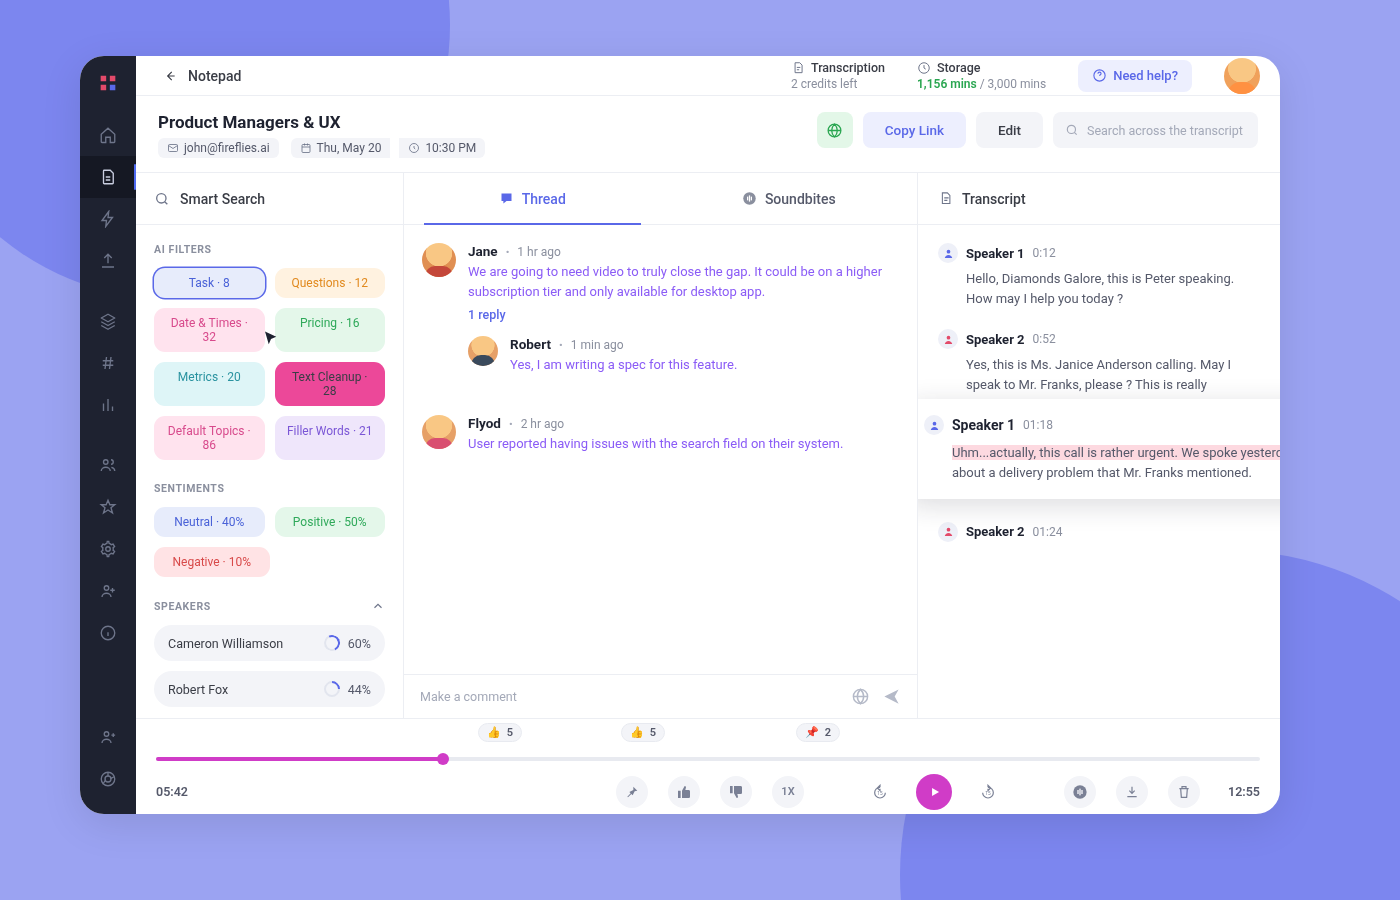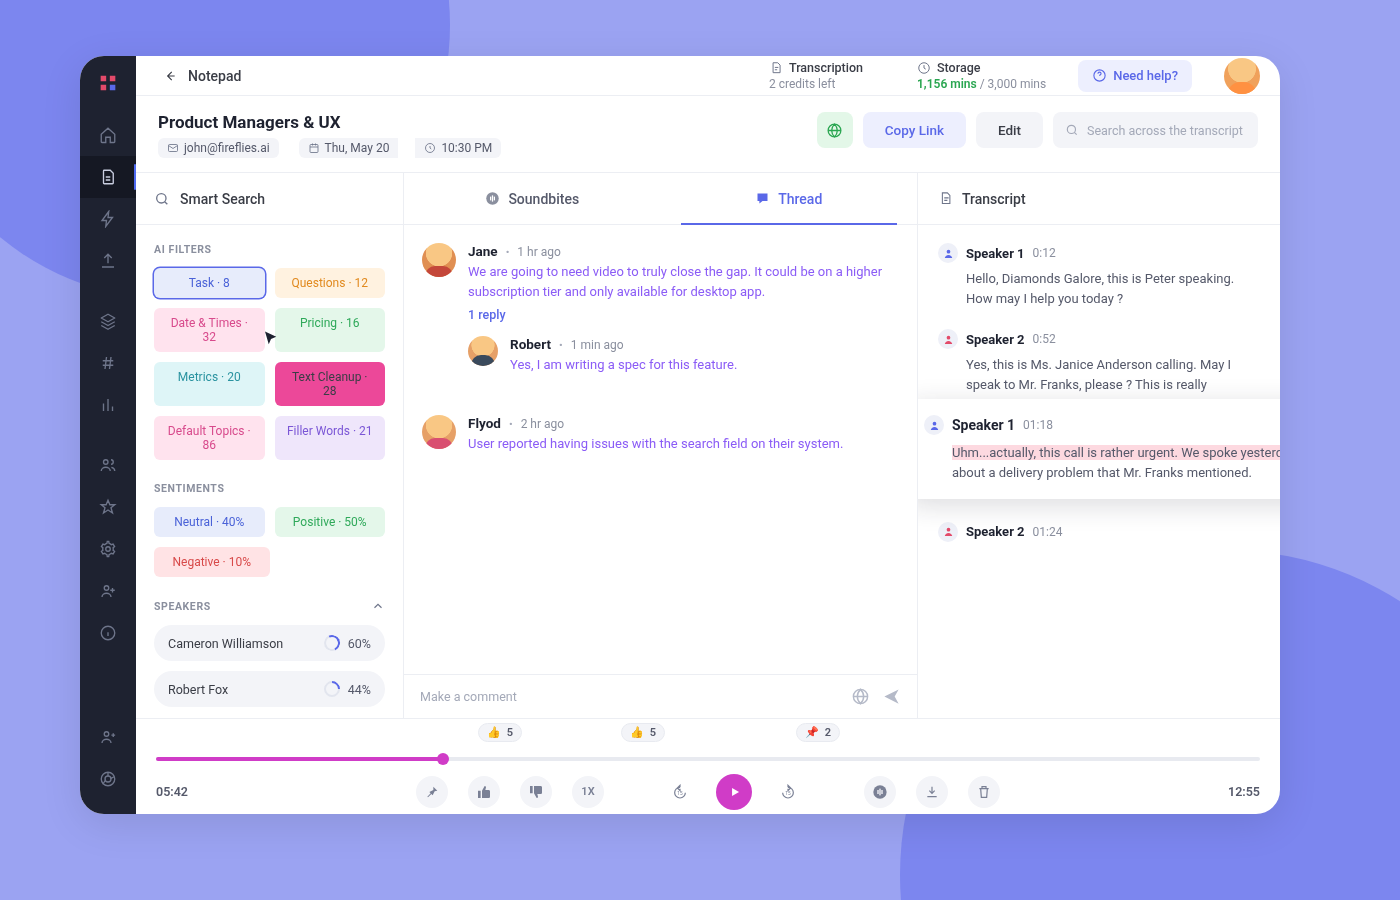--- a/index.html
+++ b/index.html
@@ -29,7 +29,7 @@
 .back-btn svg { width: 14px; height: 14px; stroke: #3a3d46; stroke-width: 2; fill: none; }
 .crumb { font-size: 14px; color: #3a3d46; font-weight: 500; }
 .topbar-right { margin-left: auto; display: flex; align-items: center; gap: 32px; }
-.stat { display: flex; flex-direction: column; gap: 2px; margin-left: 22px; }
+.stat { display: flex; flex-direction: column; gap: 2px; }
 .stat-head { display: flex; align-items: center; gap: 6px; font-size: 12.5px; color: #3a3d46; font-weight: 500; }
 .stat-head svg { width: 14px; height: 14px; stroke: #6e758a; fill: none; stroke-width: 1.7; }
 .stat-sub { font-size: 12px; color: #8a8f9e; }

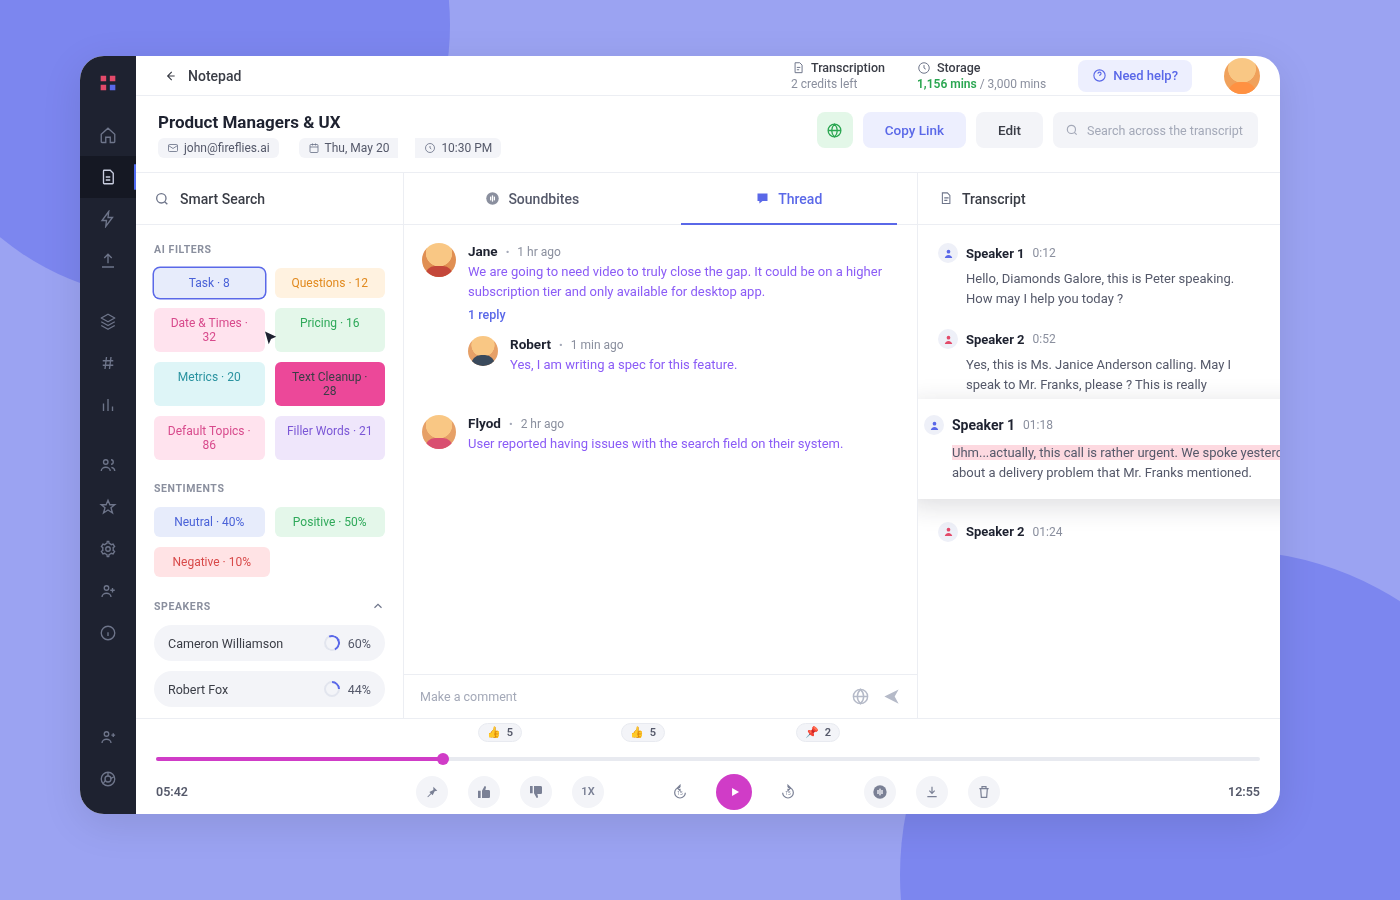--- a/index.html
+++ b/index.html
@@ -43,7 +43,7 @@
 .title-row { padding: 16px 22px 14px; display: flex; align-items: flex-start; gap: 20px; border-bottom: 1px solid #eceef3; }
 .title-col { display: flex; flex-direction: column; gap: 6px; }
 .title-col h1 { font-size: 17px; font-weight: 700; color: #1e2230; }
-.meta-row { display: flex; align-items: flex-end; gap: 20px; }
+.meta-row { display: flex; align-items: flex-end; gap: 12px; }
 .chip { display: flex; align-items: center; gap: 5px; background: #f3f4f8; border-radius: 6px; padding: 3px 9px; font-size: 12px; color: #55596a; }
 .chip svg { width: 12px; height: 12px; stroke: #6e758a; fill: none; stroke-width: 1.7; }
 .chip.rjoin { border-radius: 6px 0 0 6px; }

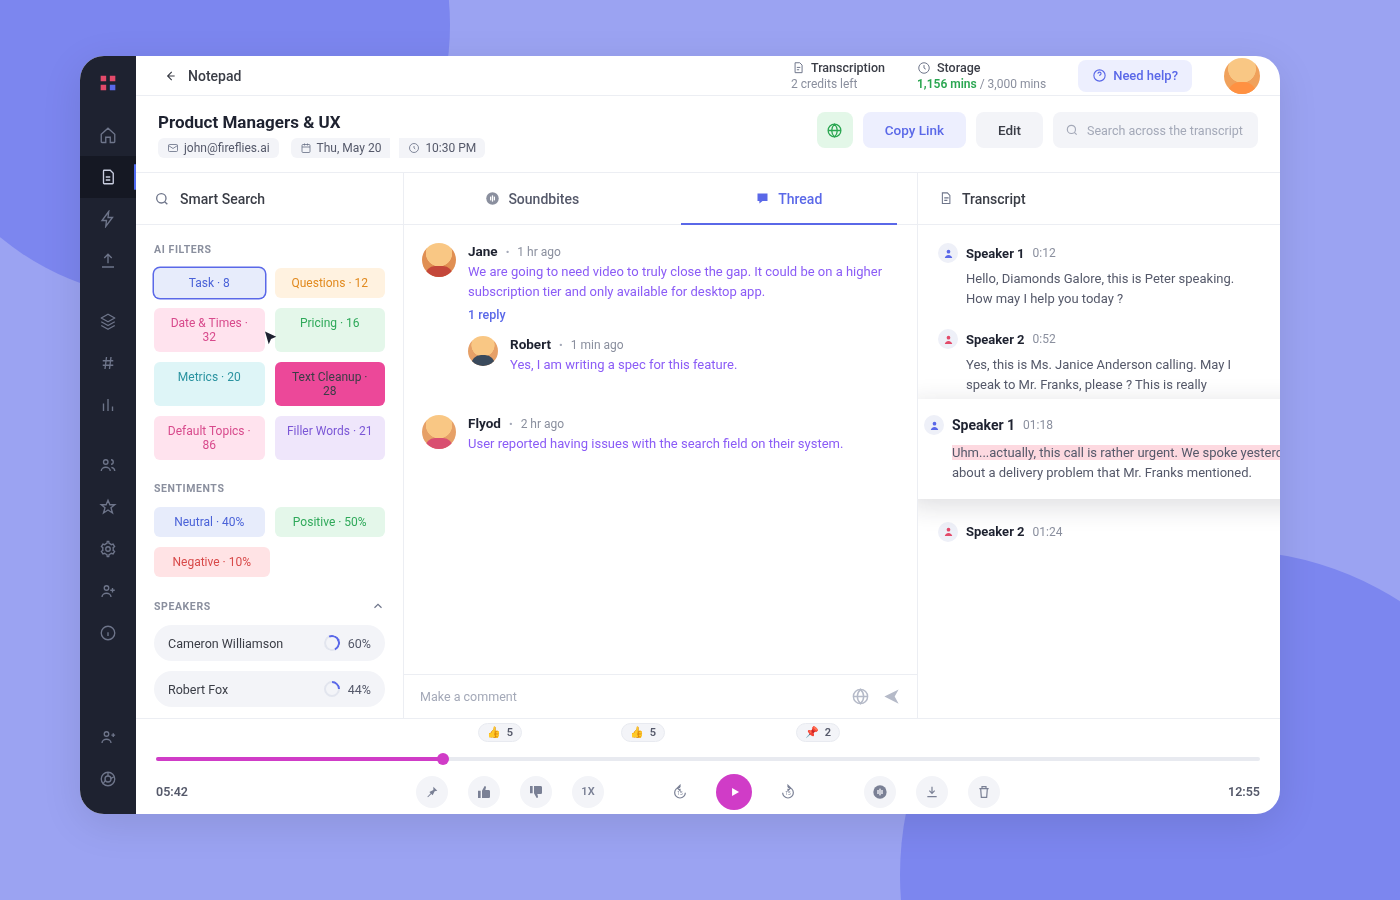--- a/index.html
+++ b/index.html
@@ -396,6 +396,12 @@
 
       <div class="panel-mid">
         <div class="tabs">
+          <div class="tab active">
+            <svg class="tab-ic" viewBox="0 0 24 24" fill="#5a68e8">
+                <path d="M4 4h16v12H12l-5 4v-4H4z"></path>
+              </svg>
+            <span>Thread</span>
+          </div>
           <div class="tab">
             <svg class="tab-ic" viewBox="0 0 24 24" fill="#8a8f9e">
                 <circle cx="12" cy="12" r="10"></circle>
@@ -404,12 +410,6 @@
                 <rect x="14" y="9" width="2" height="6" fill="#fff"></rect>
               </svg>
             <span class="inactive-c">Soundbites</span>
-          </div>
-          <div class="tab active">
-            <svg class="tab-ic" viewBox="0 0 24 24" fill="#5a68e8">
-                <path d="M4 4h16v12H12l-5 4v-4H4z"></path>
-              </svg>
-            <span>Thread</span>
           </div>
         </div>
         <div class="thread">

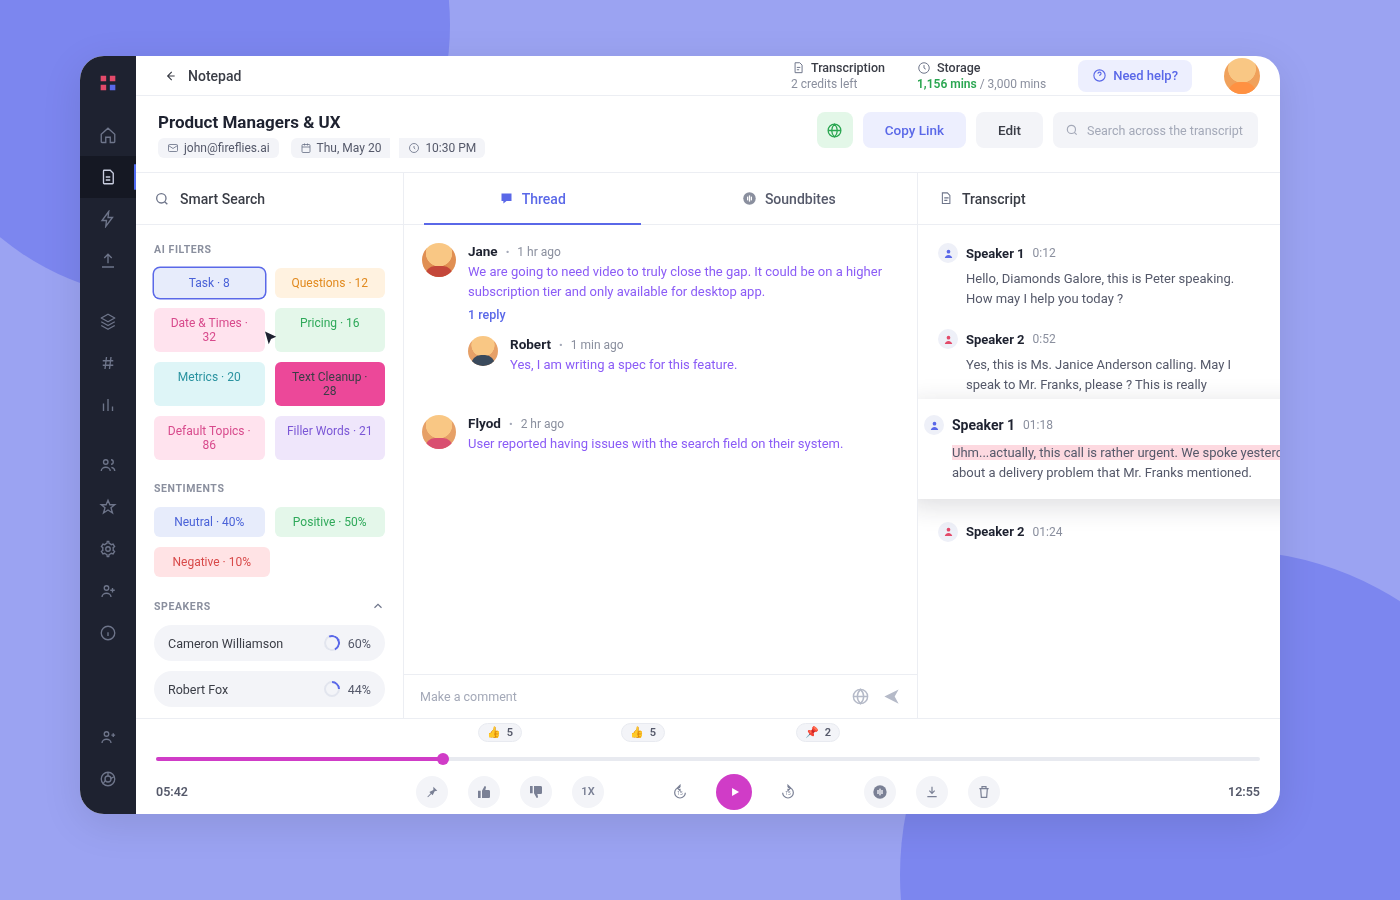--- a/index.html
+++ b/index.html
@@ -69,7 +69,7 @@
 .smart-search span { font-size: 14px; font-weight: 500; color: #3a3d46; }
 .sec-head { font-size: 10.5px; letter-spacing: 0.6px; color: #8a8f9e; font-weight: 700; margin-bottom: 12px; text-transform: uppercase; display:flex; align-items:center;text-align:right; }
 .pill-grid { display: grid; grid-template-columns: 1fr 1fr; gap: 10px; margin-bottom: 22px; }
-.pill { border-radius: 6px; padding: 8px 10px; font-size: 12px; text-align: center; cursor: pointer; position: relative; }
+.pill { border-radius: 11px; padding: 8px 10px; font-size: 12px; text-align: center; cursor: pointer; position: relative; }
 .pill.sel { box-shadow: 0 0 0 1.5px #5a68e8; }
 .sent-grid { display: flex; flex-direction: column; gap: 10px; margin-bottom: 22px; }
 .sent-row { display: flex; gap: 10px; }

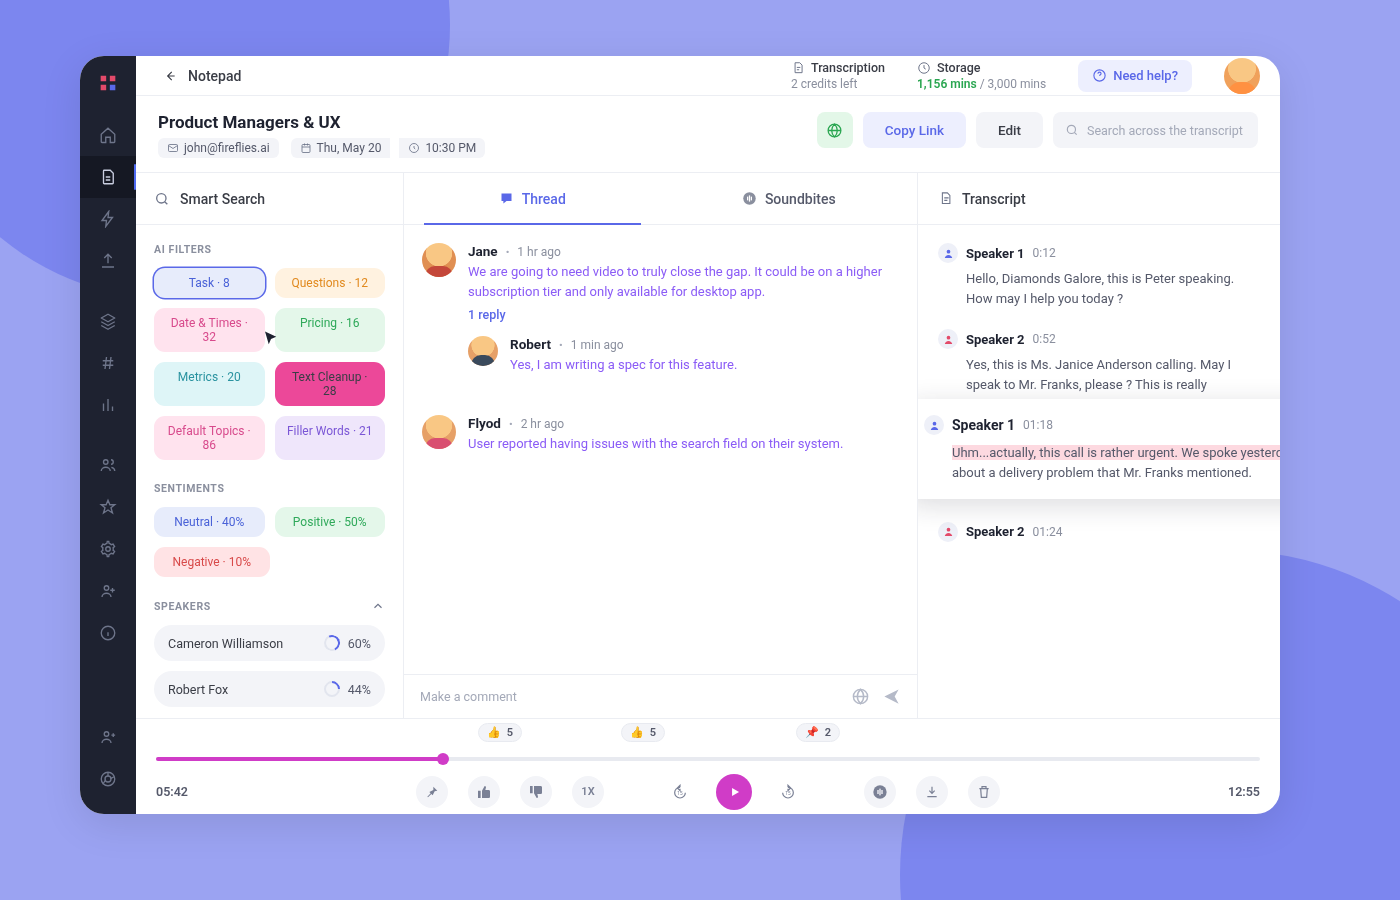--- a/index.html
+++ b/index.html
@@ -145,7 +145,7 @@
 .ctrl-row { flex: 1; display: flex; align-items: center; padding: 0 20px; }
 .time-l { font-size: 12.5px; font-weight: 600; color: #55596a; width: 60px; }
 .time-r { font-size: 12.5px; font-weight: 600; color: #55596a; width: 60px; text-align: right; }
-.ctrl-center { flex: 1; display: flex; align-items: center; justify-content: center; gap: 20px; }
+.ctrl-center { flex: 1; display: flex; align-items: center; justify-content: flex-end; gap: 20px; }
 .play-btn { width: 36px; height: 36px; border-radius: 50%; background: #d03cc7; display: flex; align-items: center; justify-content: center; cursor: pointer; }
 .play-btn svg { width: 14px; height: 14px; fill: #fff; margin-left: 2px; }
 .ctrl-ic { width: 32px; height: 32px; display: flex; align-items: center; justify-content: center; border-radius:50%; cursor: pointer; }

